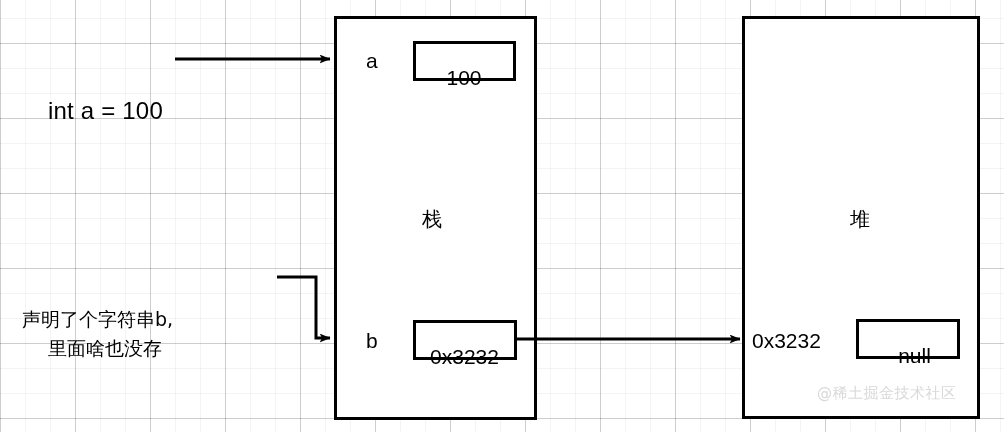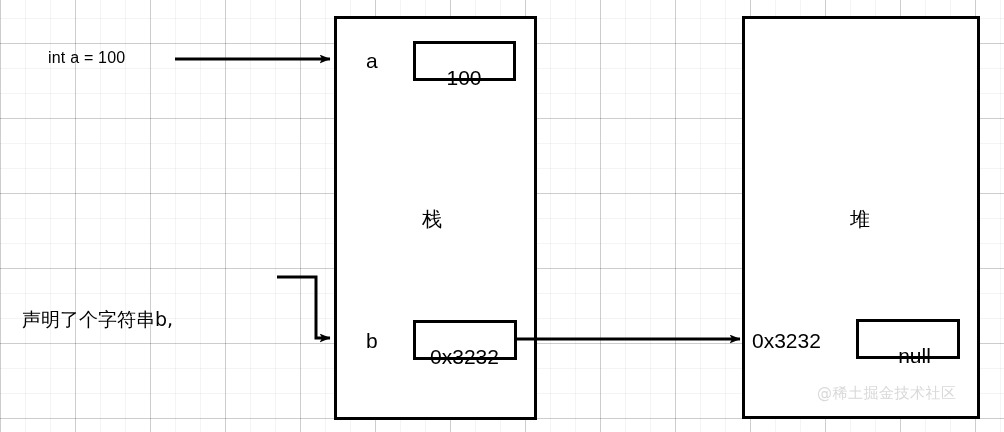--- a/index.html
+++ b/index.html
@@ -37,8 +37,9 @@
     line-height: 1.25;
   }
   .label-code {
-    font-size: 16px;
+    font-size: 24px;
     letter-spacing: 0.2px;
+    margin-top: 48px;
   }
   .label-cn {
     font-size: 19px;

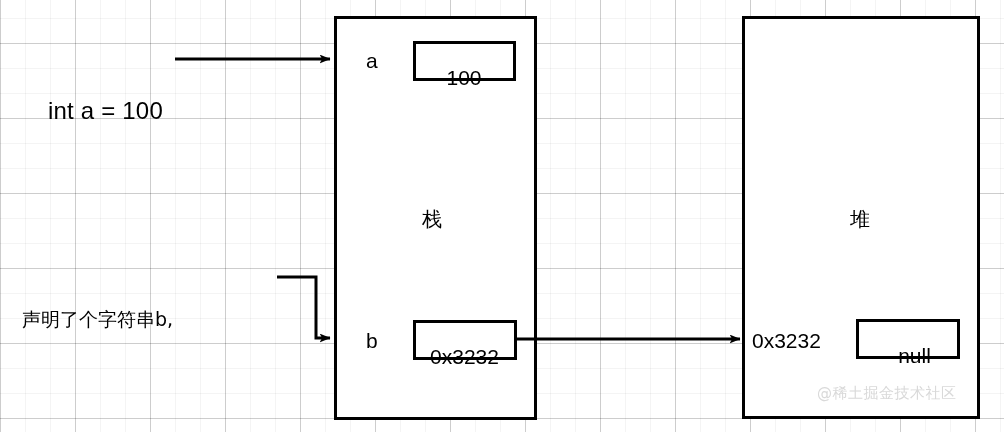--- a/index.html
+++ b/index.html
@@ -105,6 +105,7 @@
 
   <div class="txt label-cn" style="left:22px; top:308px;">声明了个字符串b,</div>
 
+  <div class="txt label-cn" style="left:48px; top:337px;">里面啥也没存</div>
 
   <div class="txt var-name" style="left:366px; top:48px;">a</div>
 

